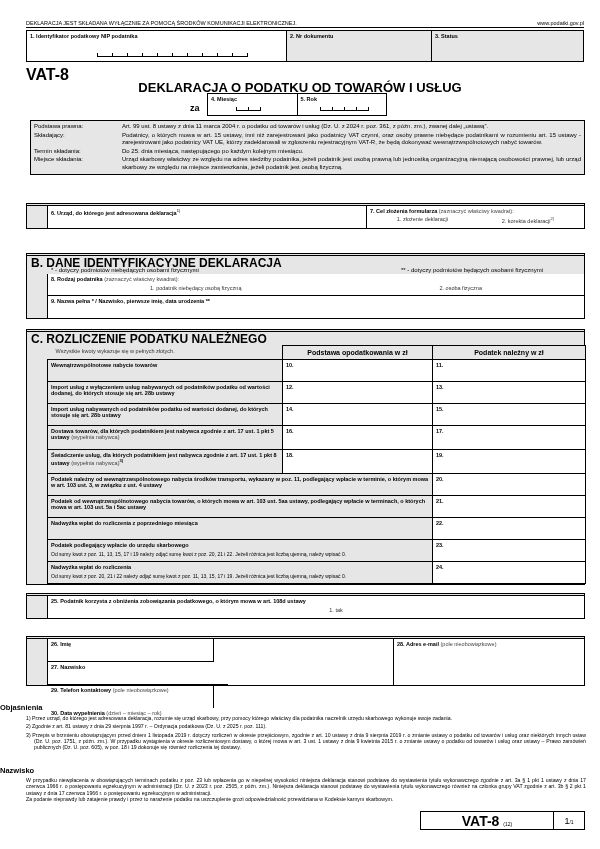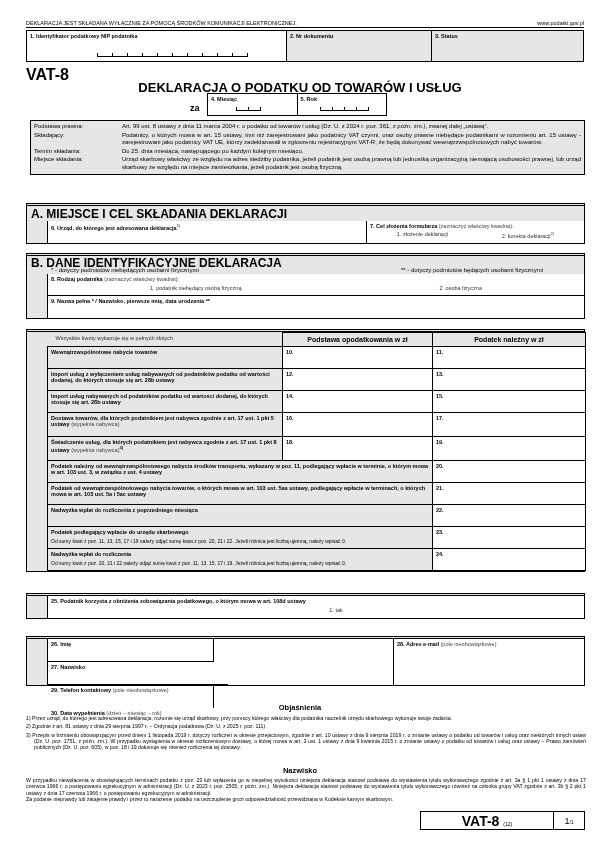--- a/index.html
+++ b/index.html
@@ -116,7 +116,6 @@
 </div>
 
 <div class="sec sec-top" style="top:203px">
-  <div class="sech">A. MIEJSCE I CEL SKŁADANIA DEKLARACJI</div>
   <div class="inner" style="display:flex;height:22px;">
     <div class="fld" style="width:319px;border-right:1px solid #000">
       <b>6. Urząd, do którego jest adresowana deklaracja</b><sup>1)</sup>

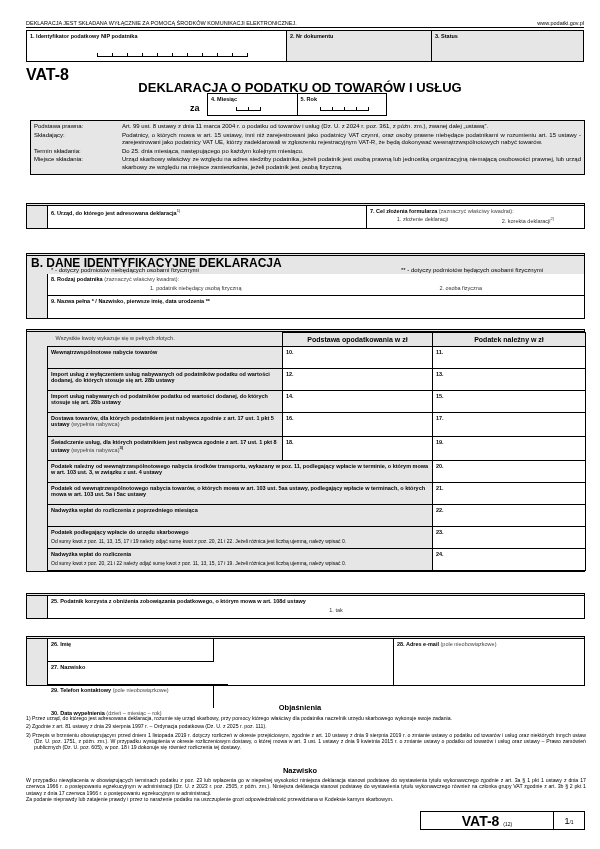--- a/index.html
+++ b/index.html
@@ -151,6 +151,7 @@
 </div>
 
 <div class="sec sec-top" style="top:329px;padding-bottom:0">
+  <div class="sech" style="height:13px;line-height:13px">C. ROZLICZENIE PODATKU NALEŻNEGO</div>
   <table class="c">
     <tbody>
         <tr>

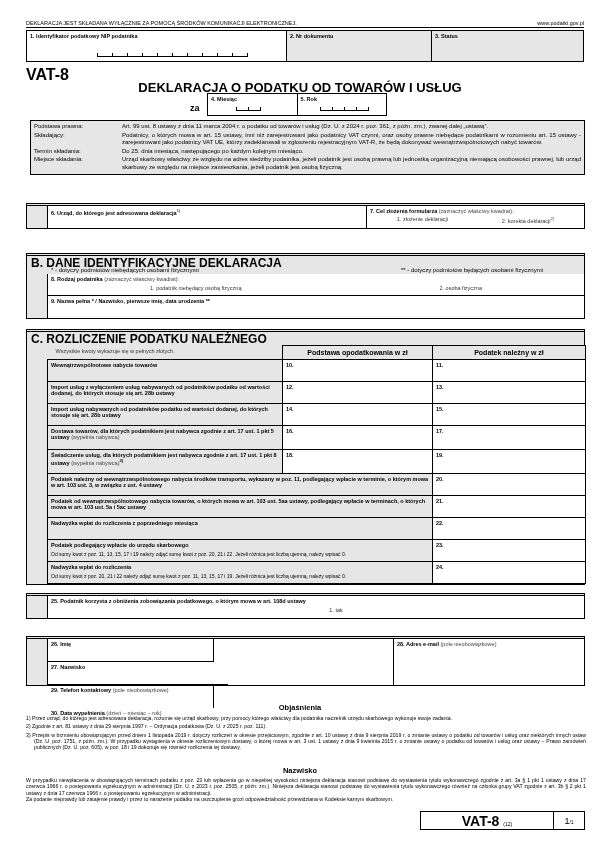--- a/index.html
+++ b/index.html
@@ -35,7 +35,7 @@
   table.c td.num { background: #fff; font-weight: bold; }
   table.c th { border: 1px solid #000; font-size: 7px; font-weight: bold; background: #e6e6e6; padding: 3px; }
   .small { font-weight: normal; font-size: 5px; }
-  .expl-title { left: 0; width: 600px; text-align: center; font-size: 7.5px; font-weight: bold; }
+  .expl-title { left: 0; width: 600px; text-align: left; font-size: 7.5px; font-weight: bold; }
   .note { left: 26px; width: 560px; font-size: 5.2px; line-height: 6.3px; text-align: justify; }
   .footbox { left: 420px; top: 811px; width: 165px; height: 19px; border: 1px solid #000; display: flex; }
   .footbox .a { flex: 1; border-right: 1px solid #000; text-align: center; font-size: 14px; font-weight: bold; line-height: 18px; }

